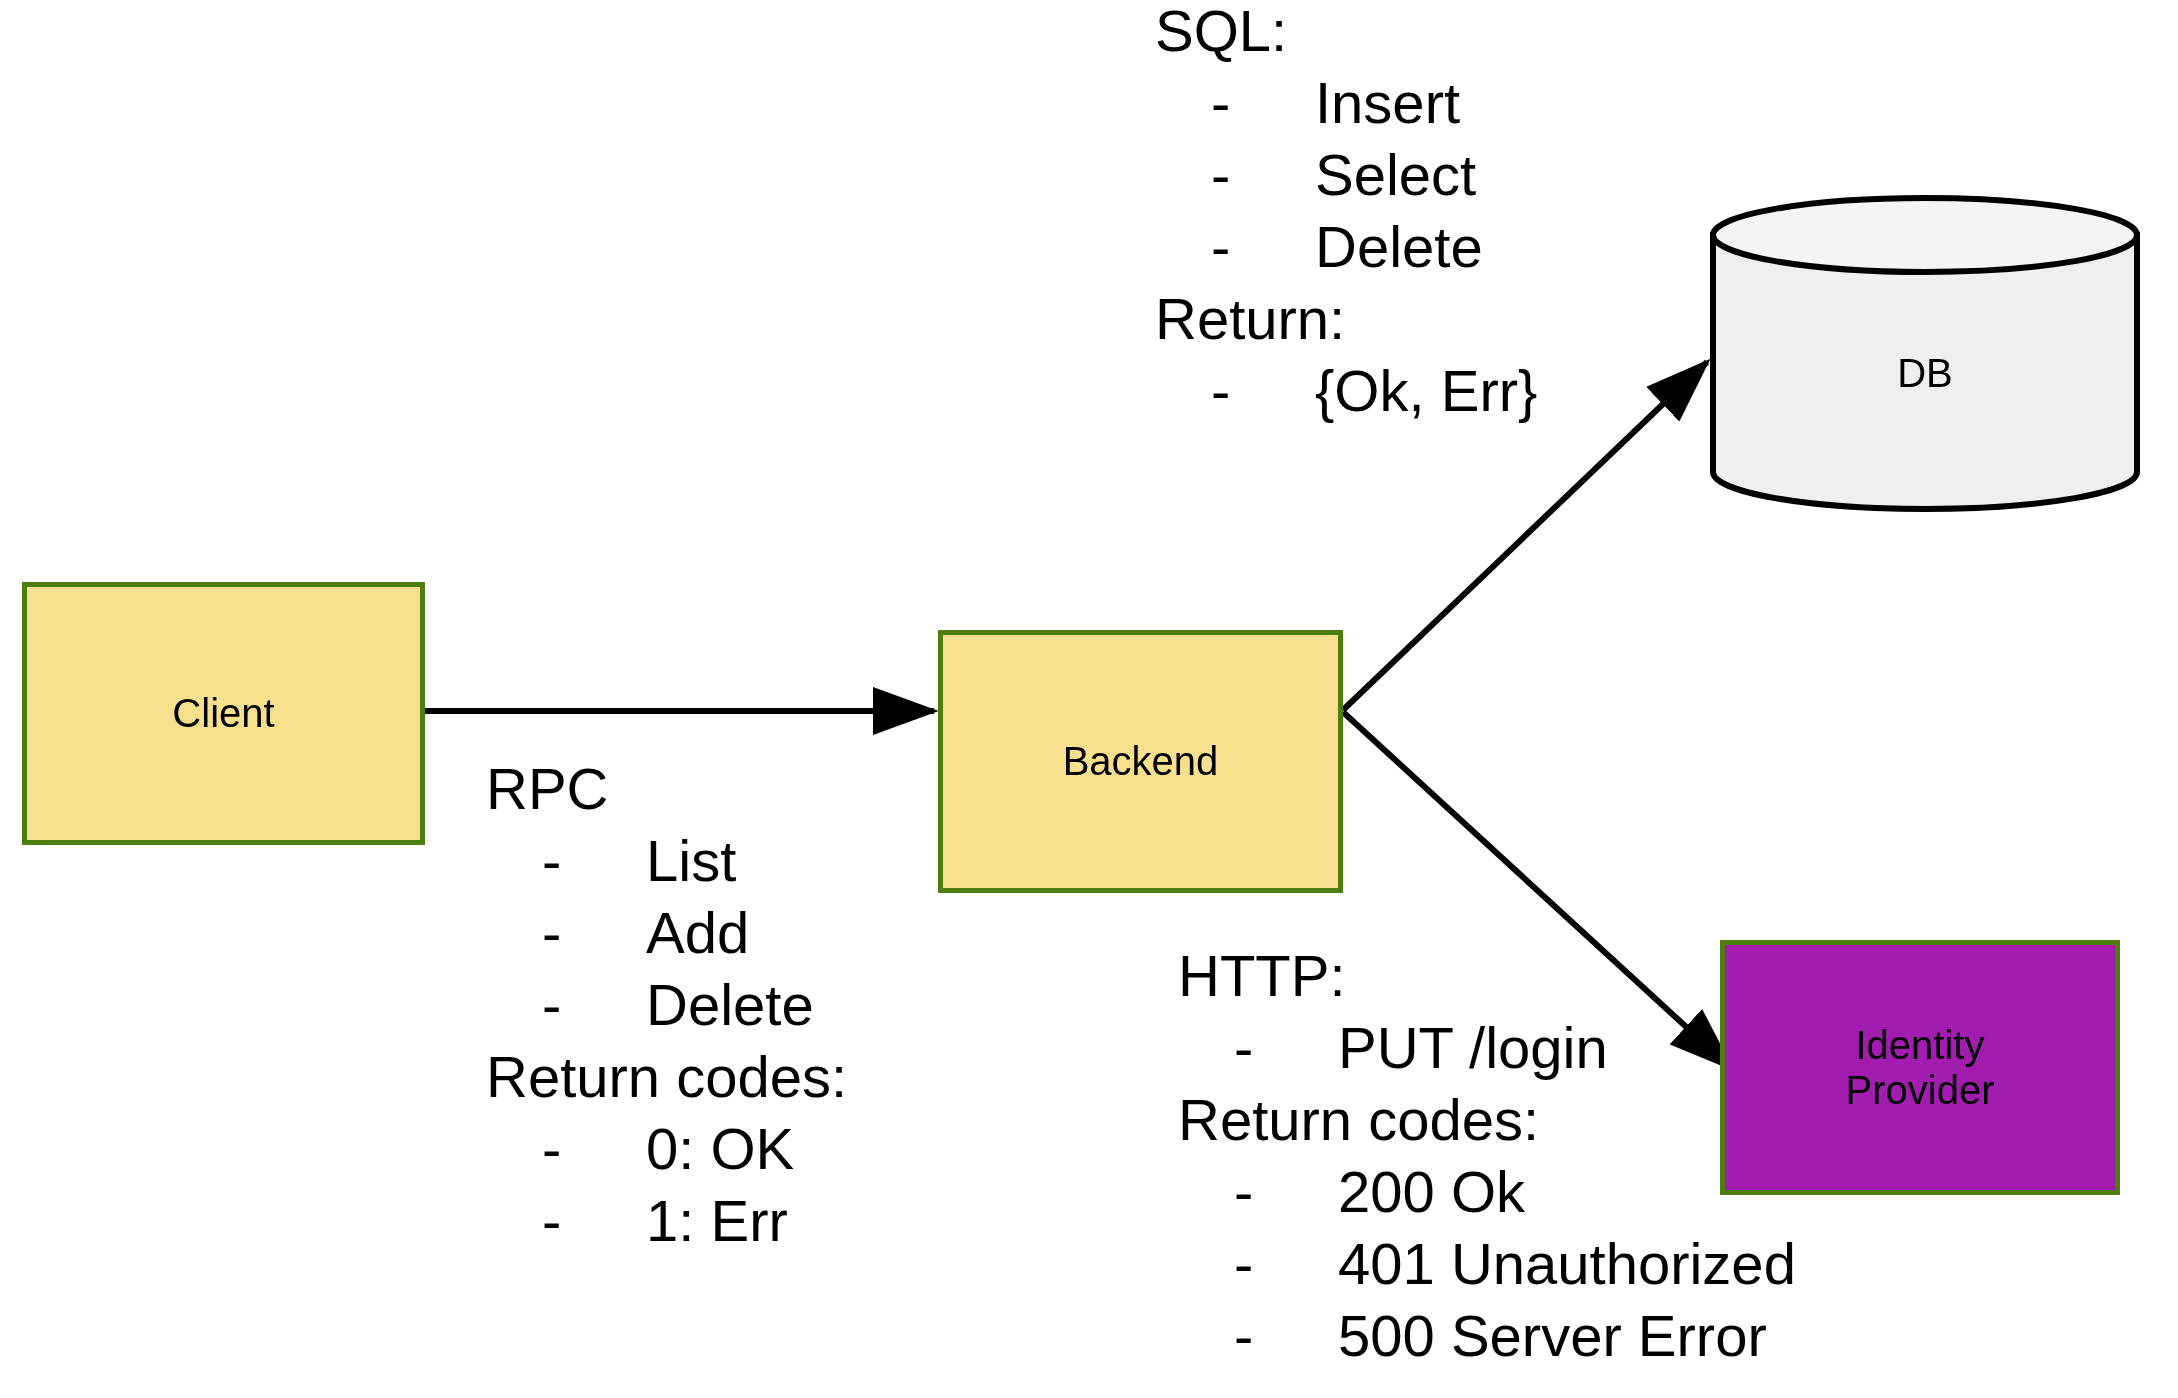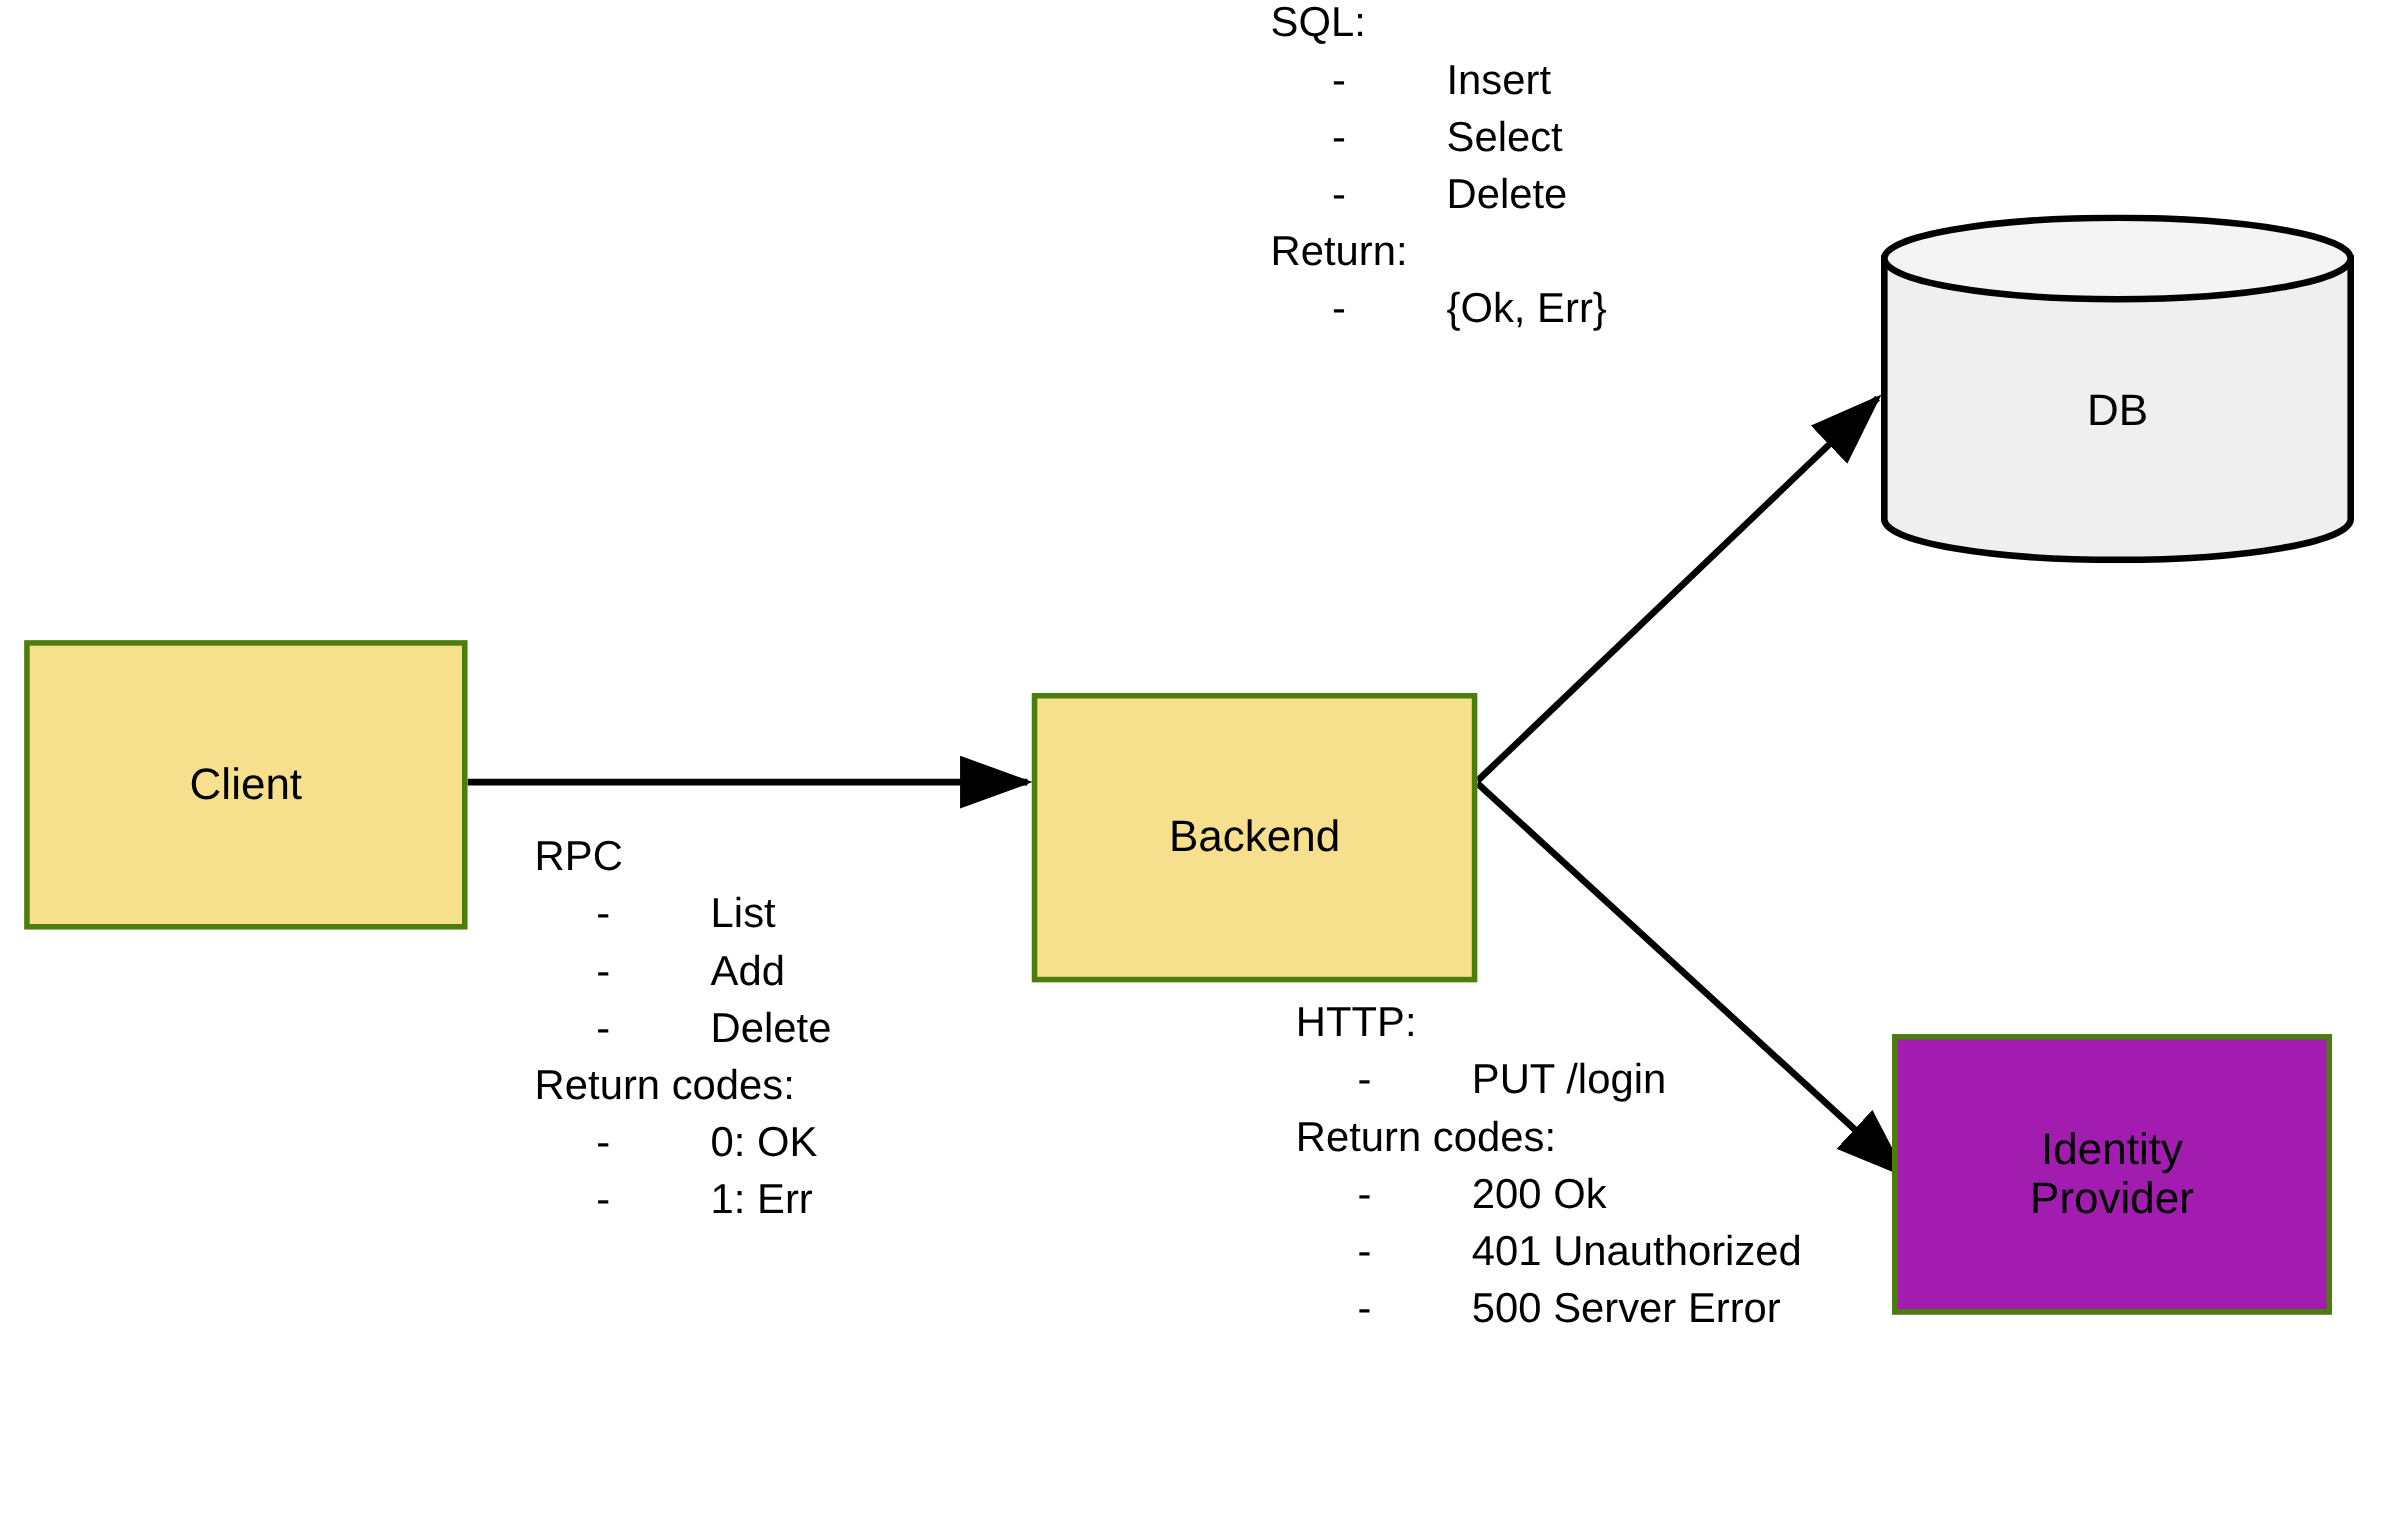--- a/index.html
+++ b/index.html
@@ -89,7 +89,7 @@
   
   .annot {
     position: absolute;
-    font-size: 38px;
+    font-size: 58px;
     line-height: 1.0;
     color: #000000;
     white-space: nowrap;

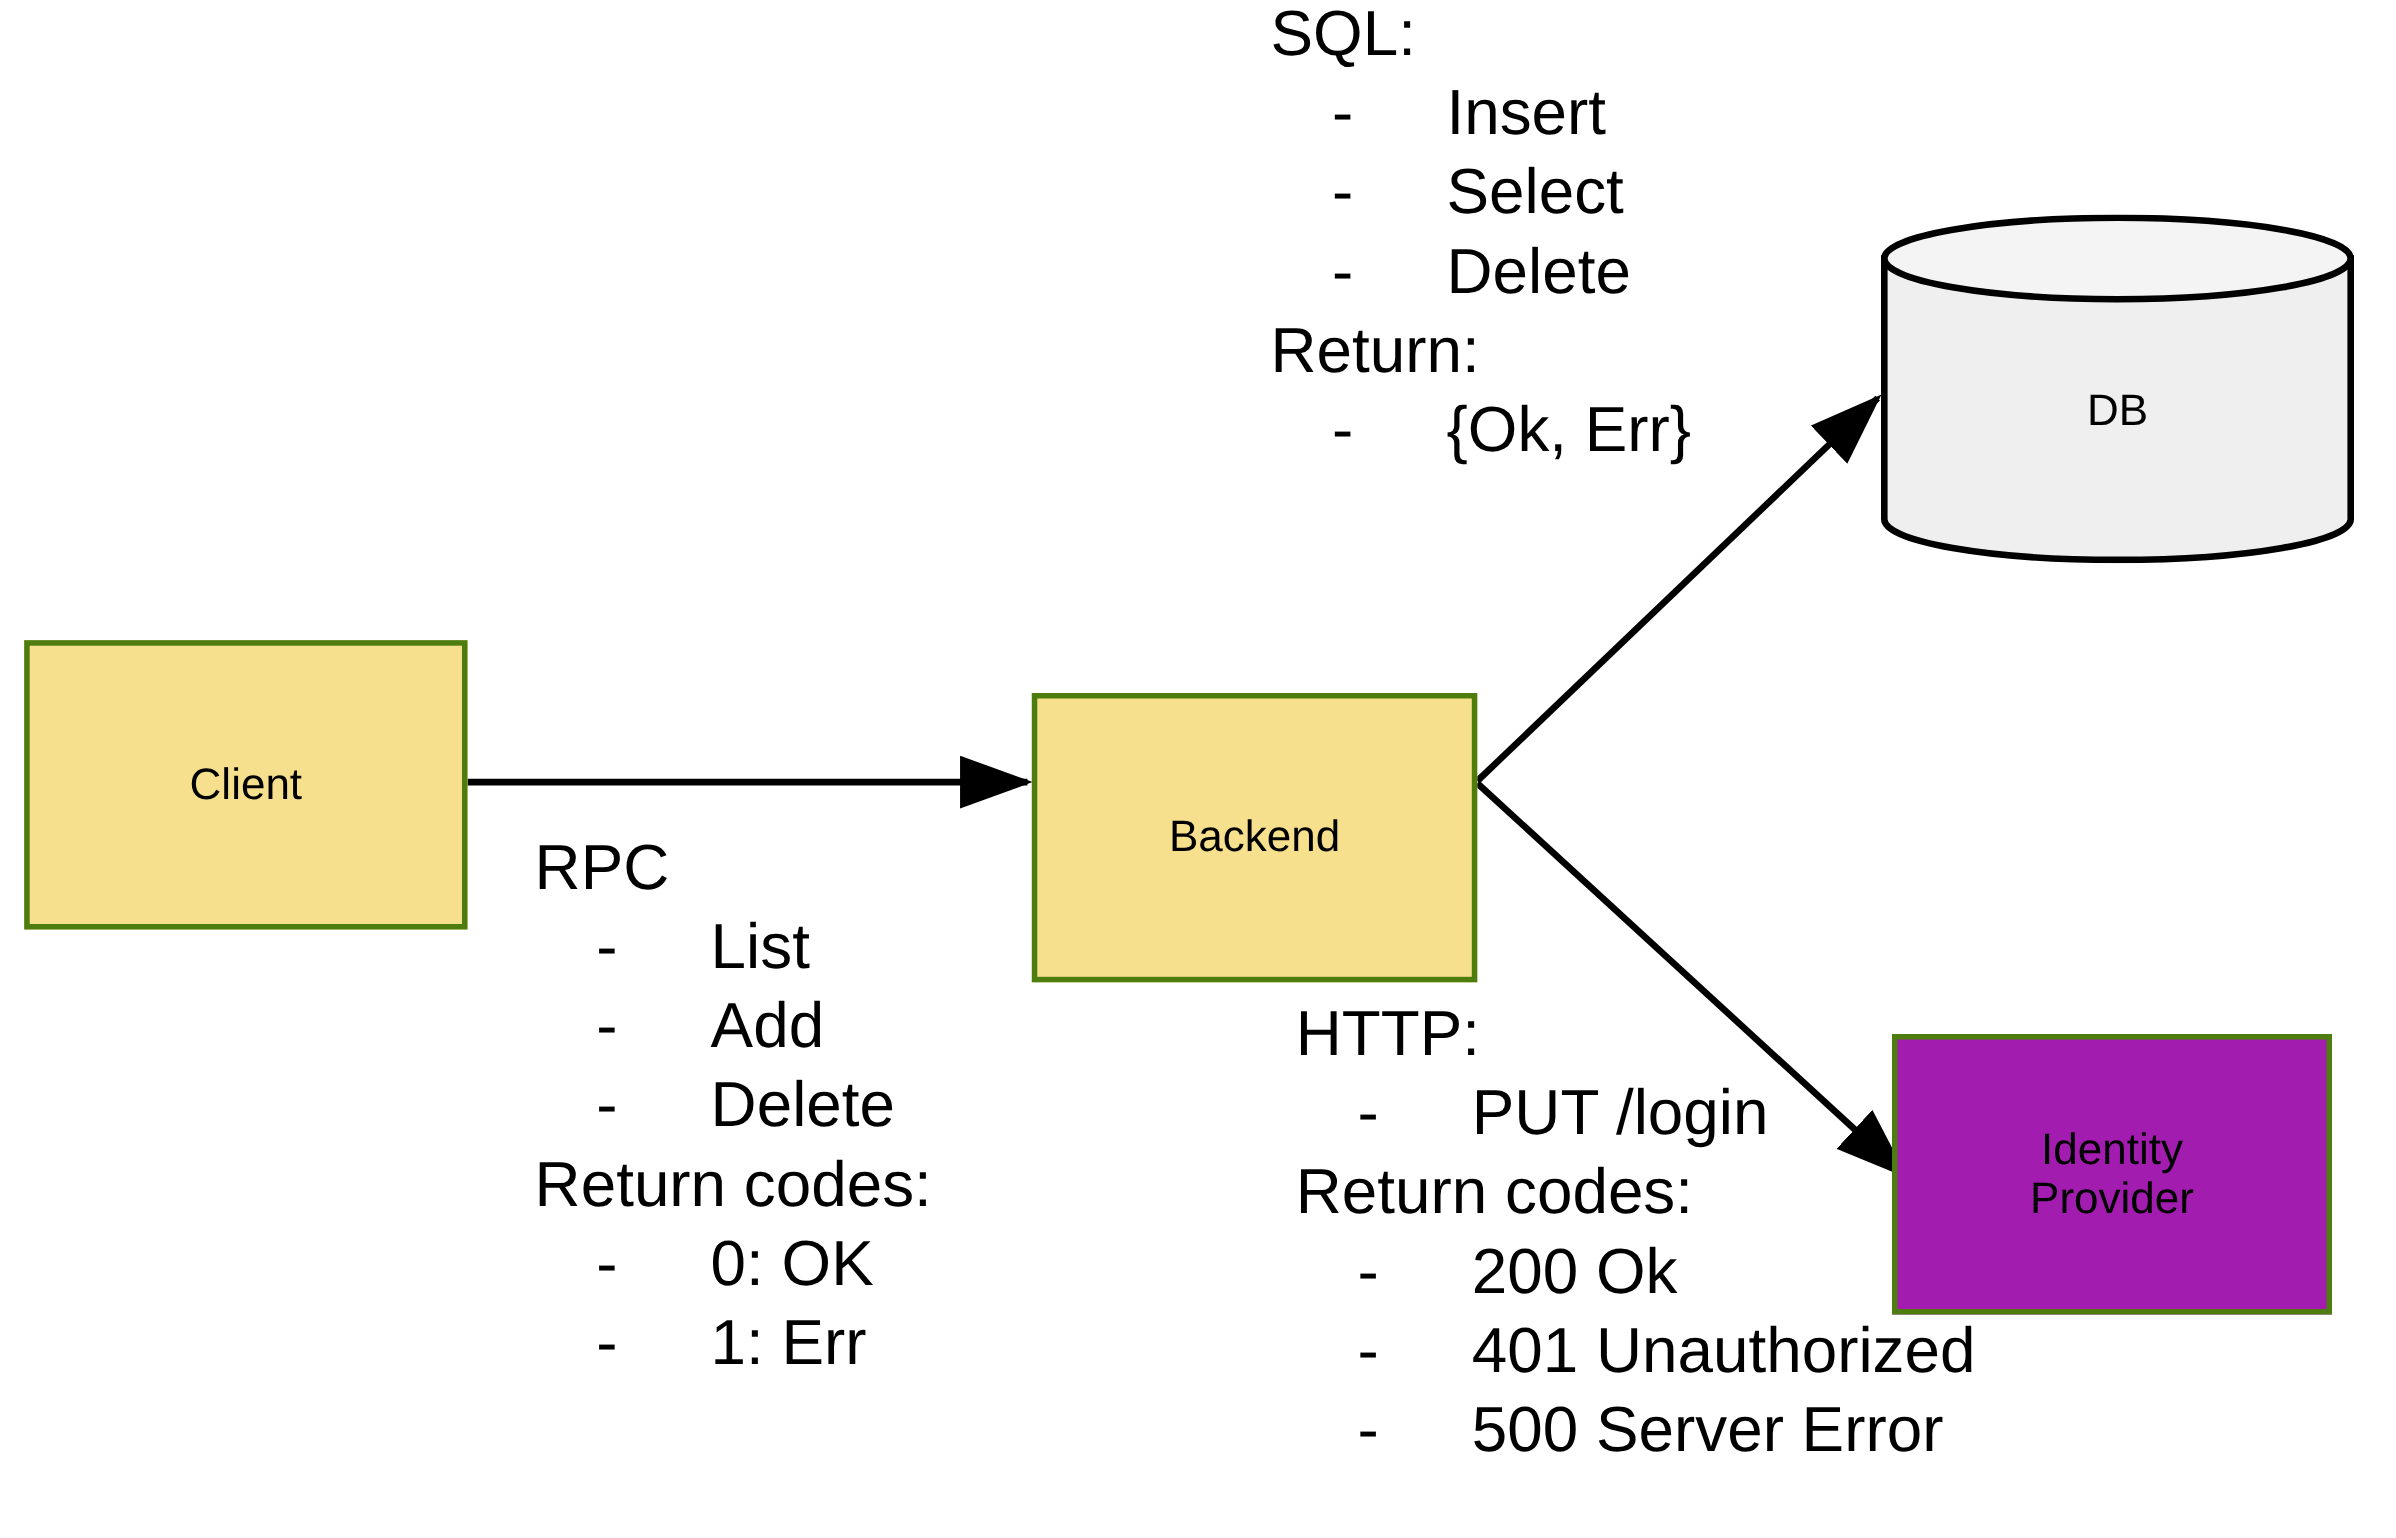--- a/index.html
+++ b/index.html
@@ -110,7 +110,7 @@
 
   #annot-sql  { left: 1155px; top: 2px;    }
   #annot-rpc  { left: 486px;  top: 760px;  }
-  #annot-http { left: 1178px; top: 911px;  }
+  #annot-http { left: 1178px; top: 947px;  }
 </style>
 </head>
 <body>

